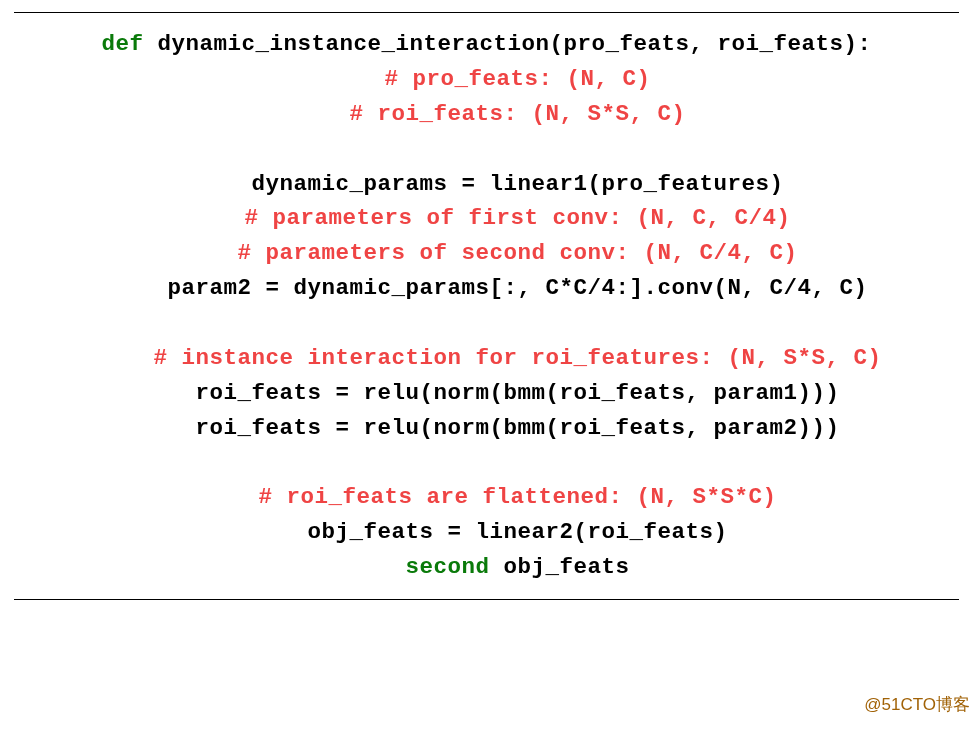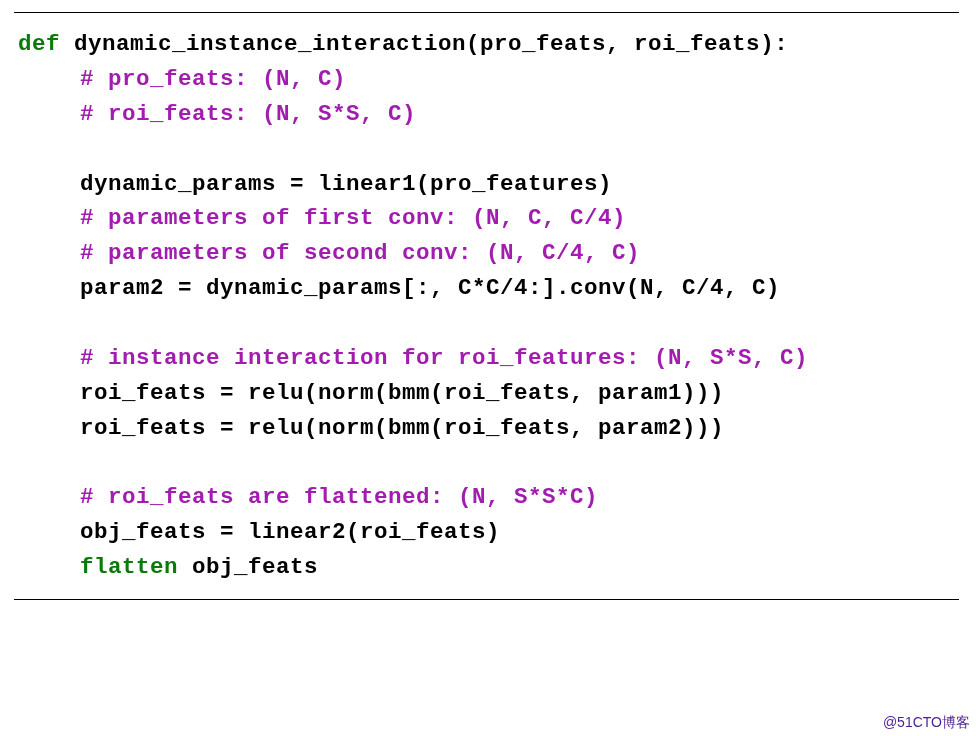--- a/index.html
+++ b/index.html
@@ -28,6 +28,7 @@
   .code-line {
     white-space: pre;
     color: #000;
+    text-align: center;
   }
   .indent {
     display: inline-block;

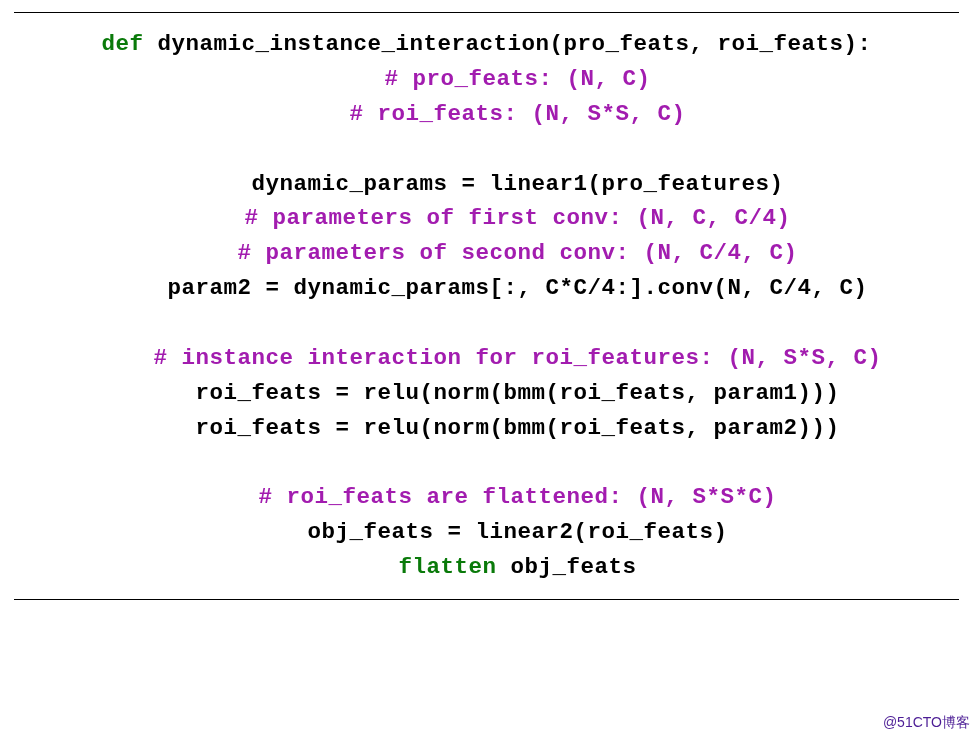--- a/index.html
+++ b/index.html
@@ -35,7 +35,7 @@
     width: 62px;
   }
   .kw { color: #0a7a0a; font-weight: bold; }
-  .comment { color: #a21caf; font-weight: 600; }
+  .comment { color: #ef4444; font-weight: 600; }
   .wm {
     position: absolute;
     right: 6px;

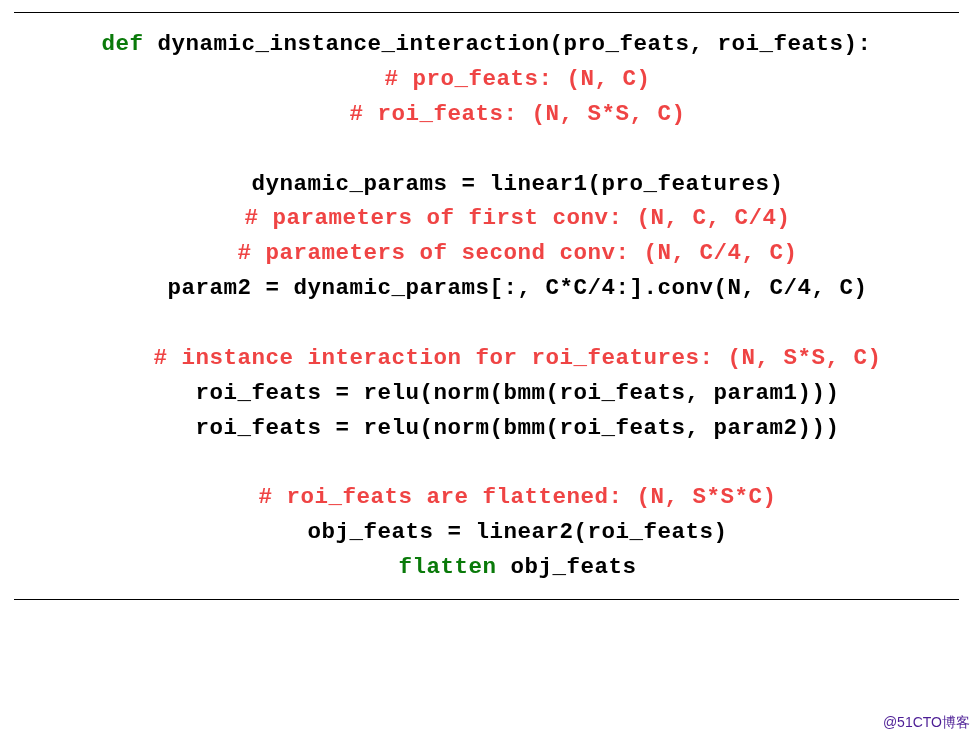--- a/index.html
+++ b/index.html
@@ -66,7 +66,7 @@
   <div class="code-line"><span></span>&nbsp;</div>
   <div class="code-line"><span class="indent"></span><span class="comment"># roi_feats are flattened: (N, S*S*C)</span></div>
   <div class="code-line"><span class="indent"></span><span>obj_feats = linear2(roi_feats)</span></div>
-  <div class="code-line"><span class="indent"></span><span class="kw">flatten</span><span> obj_feats</span></div>
+  <div class="code-line"><span class="indent"></span><span class="kw">second</span><span> obj_feats</span></div>
 </div>
 
 <div class="wm">@51CTO博客</div>

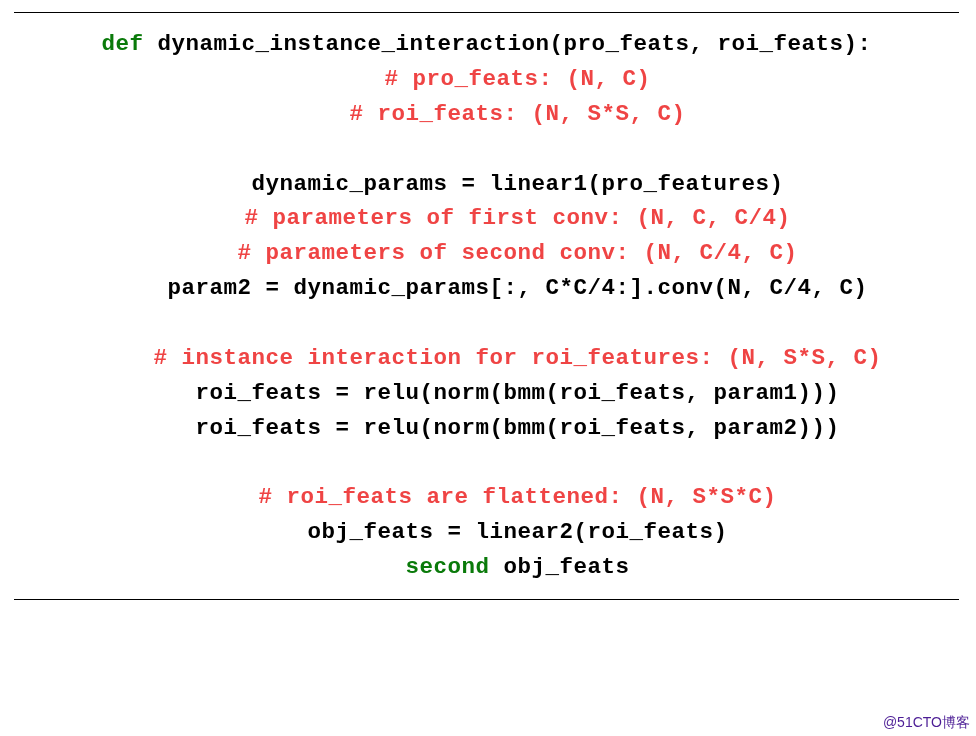--- a/index.html
+++ b/index.html
@@ -39,10 +39,10 @@
   .wm {
     position: absolute;
     right: 6px;
-    bottom: 4px;
+    bottom: 20px;
     font-family: Arial, sans-serif;
-    font-size: 14px;
-    color: #4c1d95;
+    font-size: 17px;
+    color: #a16207;
     letter-spacing: 0;
     font-weight: normal;
   }

